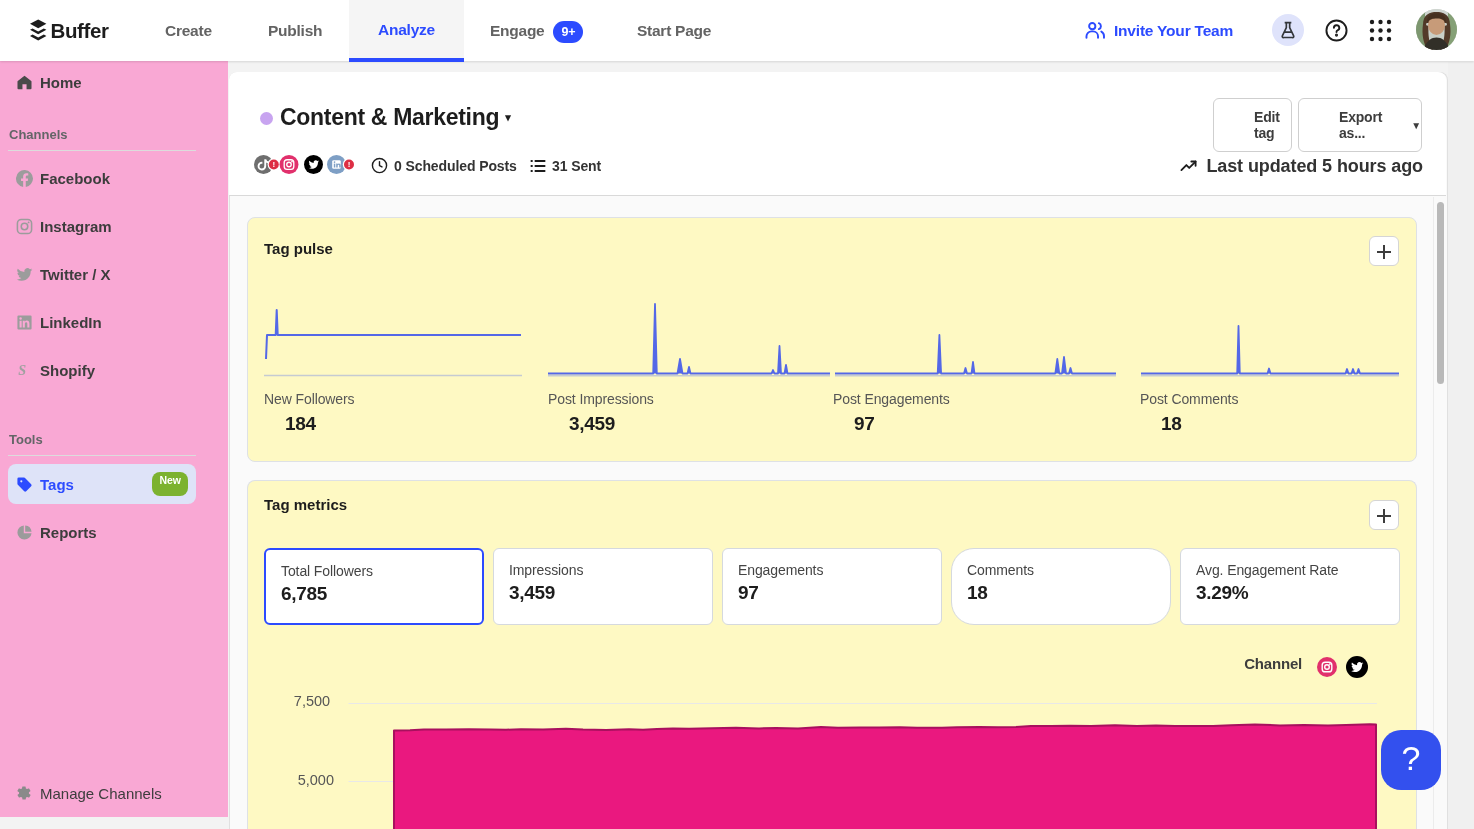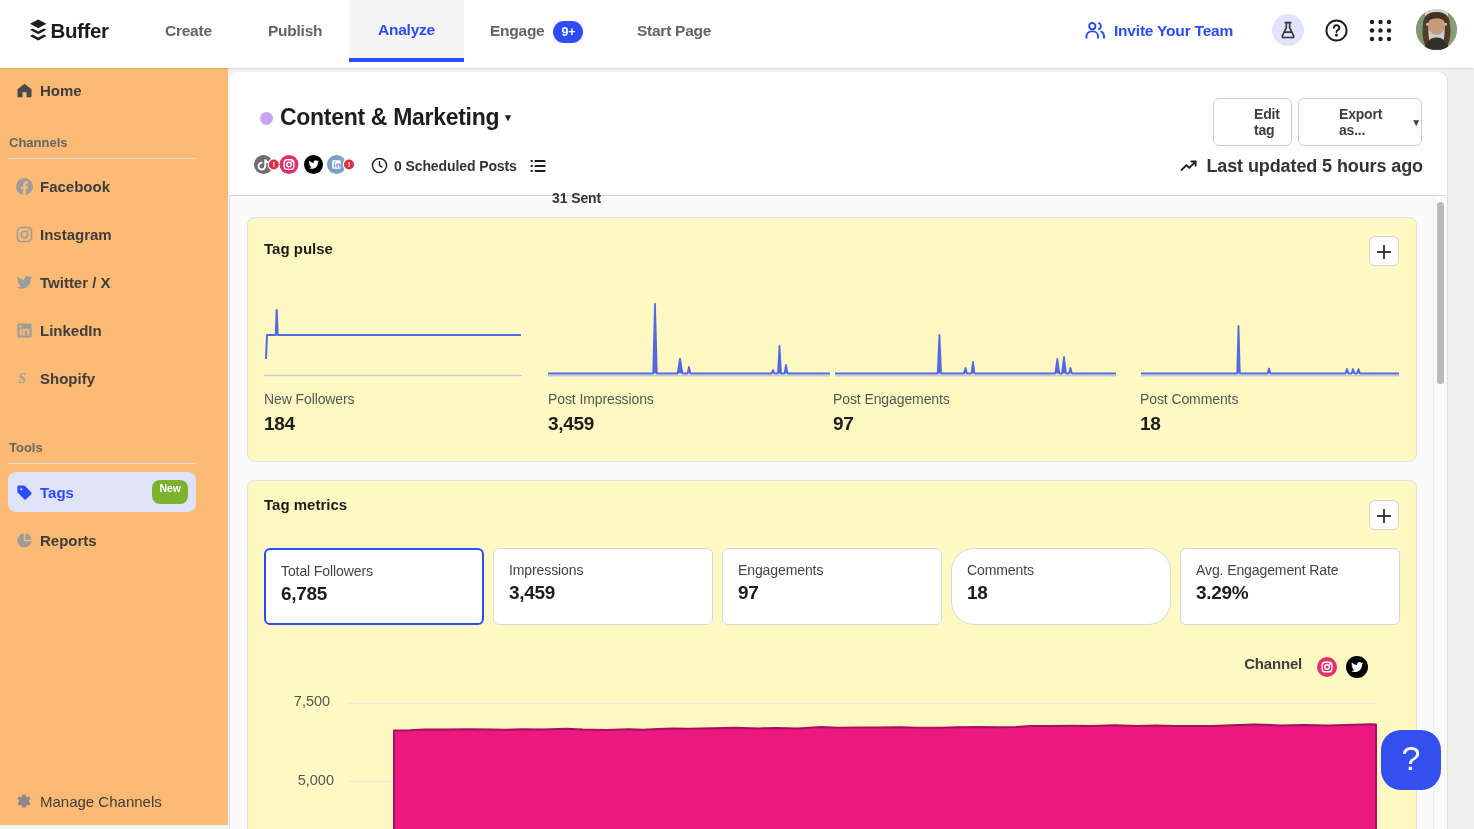--- a/index.html
+++ b/index.html
@@ -7,7 +7,7 @@
 .abs { position:absolute; }
 
 
-#navbar { position:absolute; left:0; top:0; width:1474px; height:68px; background:#fff; box-shadow:0 1px 2px rgba(0,0,0,0.12); z-index:20; }
+#navbar { position:absolute; left:0; top:0; width:1474px; height:61px; background:#fff; box-shadow:0 1px 2px rgba(0,0,0,0.12); z-index:20; }
 .navitem { position:absolute; top:0; height:62px; line-height:62px; font-size:15.5px; font-weight:bold; color:#636363; letter-spacing:-0.25px; }
 #tab-analyze { position:absolute; left:349px; top:0; width:115px; height:62px; background:#f5f5f5; border-bottom:4px solid #2c4bff; text-align:center; line-height:60px; font-size:15.5px; font-weight:bold; color:#2c4bff; letter-spacing:-0.25px; }
 #logo { position:absolute; left:30px; top:19px; }

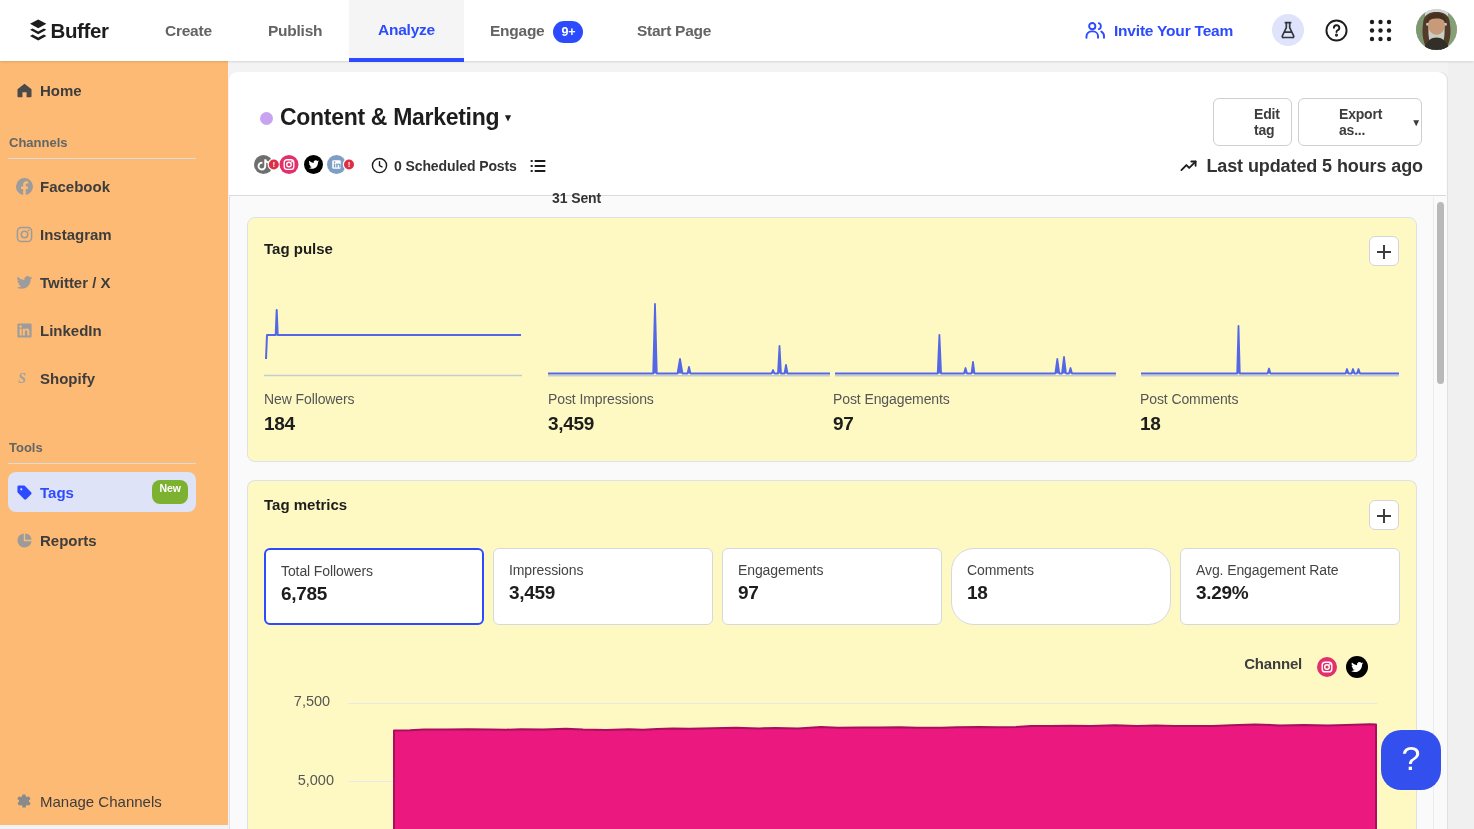--- a/index.html
+++ b/index.html
@@ -17,7 +17,7 @@
 #avatar { position:absolute; left:1416px; top:9px; width:41px; height:41px; border-radius:50%; overflow:hidden; }
 
 
-#sidebar { position:absolute; left:0; top:58px; width:228px; height:767px; background:#fdba74; }
+#sidebar { position:absolute; left:0; top:50px; width:228px; height:767px; background:#f9a8d4; }
 .side-item { position:absolute; left:8px; width:188px; height:40px; display:flex; align-items:center; font-size:15px; font-weight:bold; color:#3d3d3d; border-radius:8px; }
 .side-item .icn { width:32px; display:flex; justify-content:flex-start; padding-left:8px; }
 .side-label { position:absolute; left:9px; font-size:13px; font-weight:bold; color:#636567; }

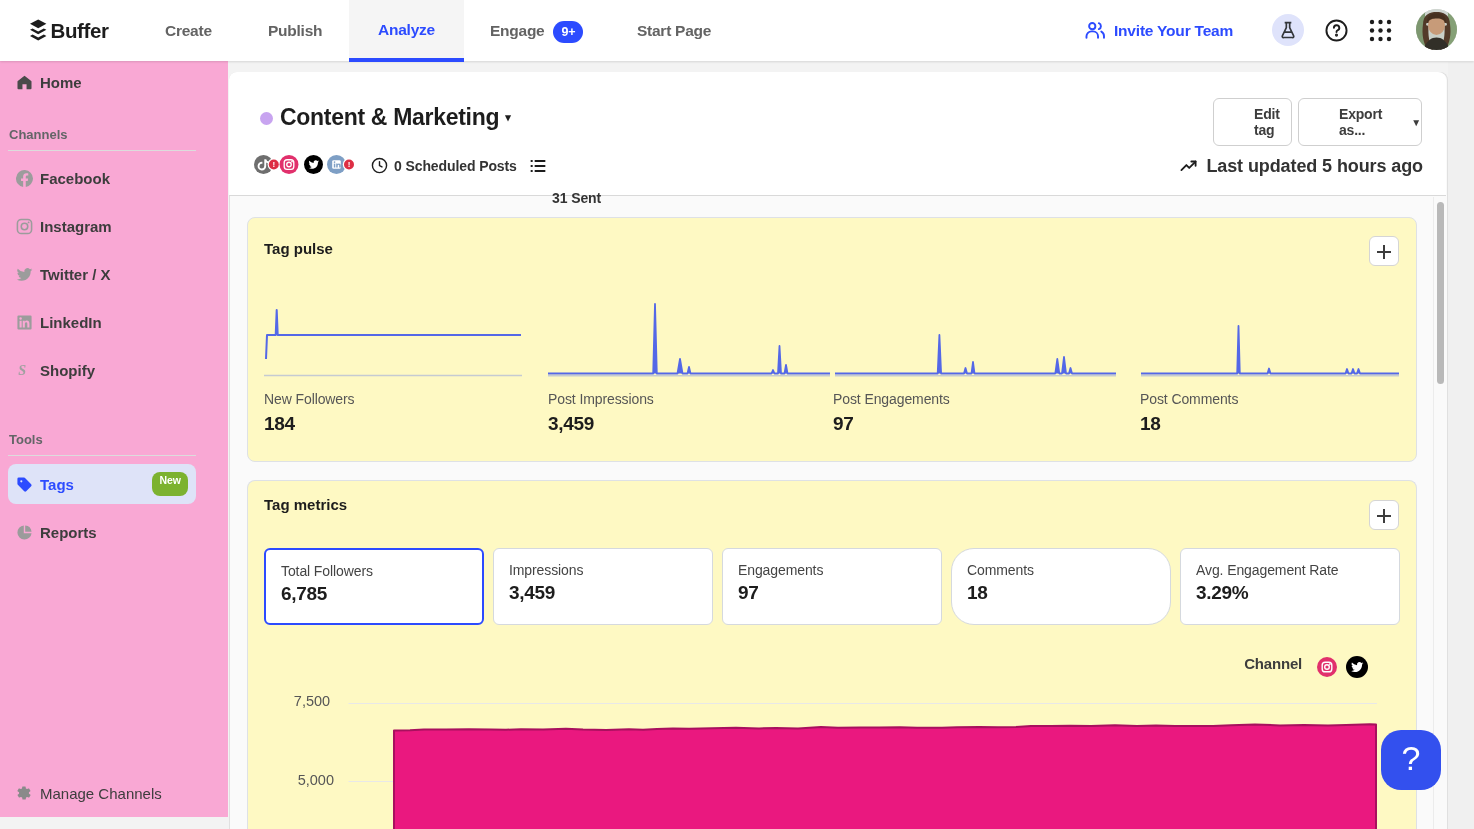--- a/index.html
+++ b/index.html
@@ -34,7 +34,7 @@
 
 #tag-title { position:absolute; left:280px; top:104px; font-size:23px; font-weight:bold; color:#1d1d1d; letter-spacing:-0.3px; }
 #tag-dot { position:absolute; left:260px; top:112px; width:13px; height:13px; border-radius:50%; background:#c8a4f0; }
-.btn { position:absolute; top:98px; height:48px; background:#fff; border:1px solid #cfcfcf; border-radius:6px; font-size:14px; font-weight:bold; color:#3d3d3d; display:flex; align-items:center; justify-content:center; letter-spacing:-0.2px;padding-left:40px; }
+.btn { position:absolute; top:98px; height:54px; background:#fff; border:1px solid #cfcfcf; border-radius:6px; font-size:14px; font-weight:bold; color:#3d3d3d; display:flex; align-items:center; justify-content:center; letter-spacing:-0.2px;padding-left:40px; }
 #btn-edit { left:1213px; width:79px; }
 #btn-export { left:1298px; width:124px; }
 .meta-row { position:absolute; top:158px; height:18px; font-size:14px; font-weight:bold; color:#333; letter-spacing:-0.1px; }

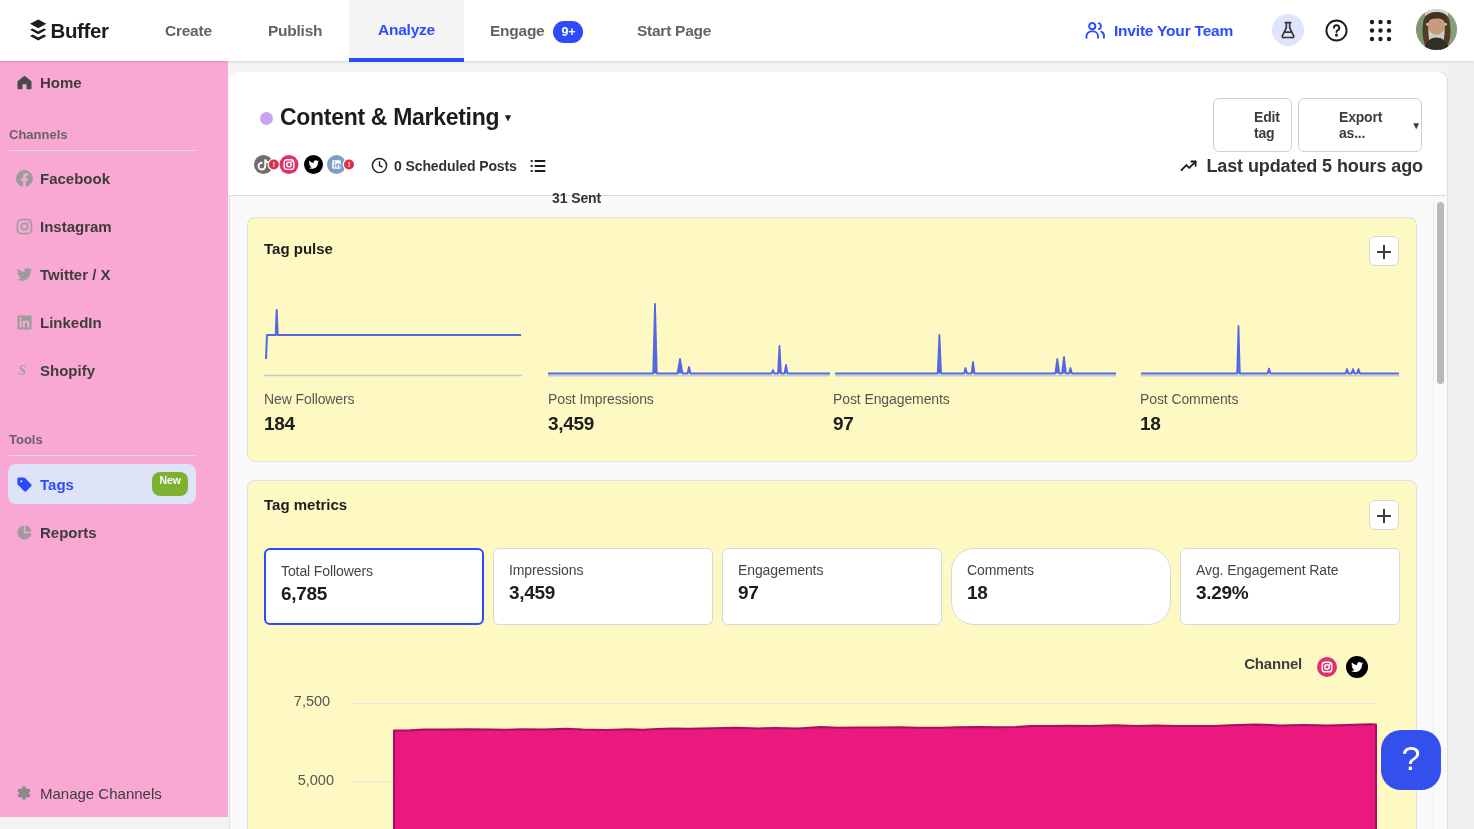--- a/index.html
+++ b/index.html
@@ -233,7 +233,7 @@
     </svg>
   </div>
   <div class="meta-row" style="left:394px;">0 Scheduled Posts</div>
-  <div class="meta-row" style="left:552px;margin-top:32px;">31 Sent</div>
+  <div class="meta-row" style="left:552px;">31 Sent</div>
   <div class="abs" style="left:371px;top:157px;"><svg width="17" height="17" viewBox="0 0 24 24" fill="none" stroke="#1d1d1d" stroke-width="2">
         <circle cx="12" cy="12" r="10"></circle>
         <path d="M12 6.5 V12 L15.5 14" stroke-linecap="round"></path>

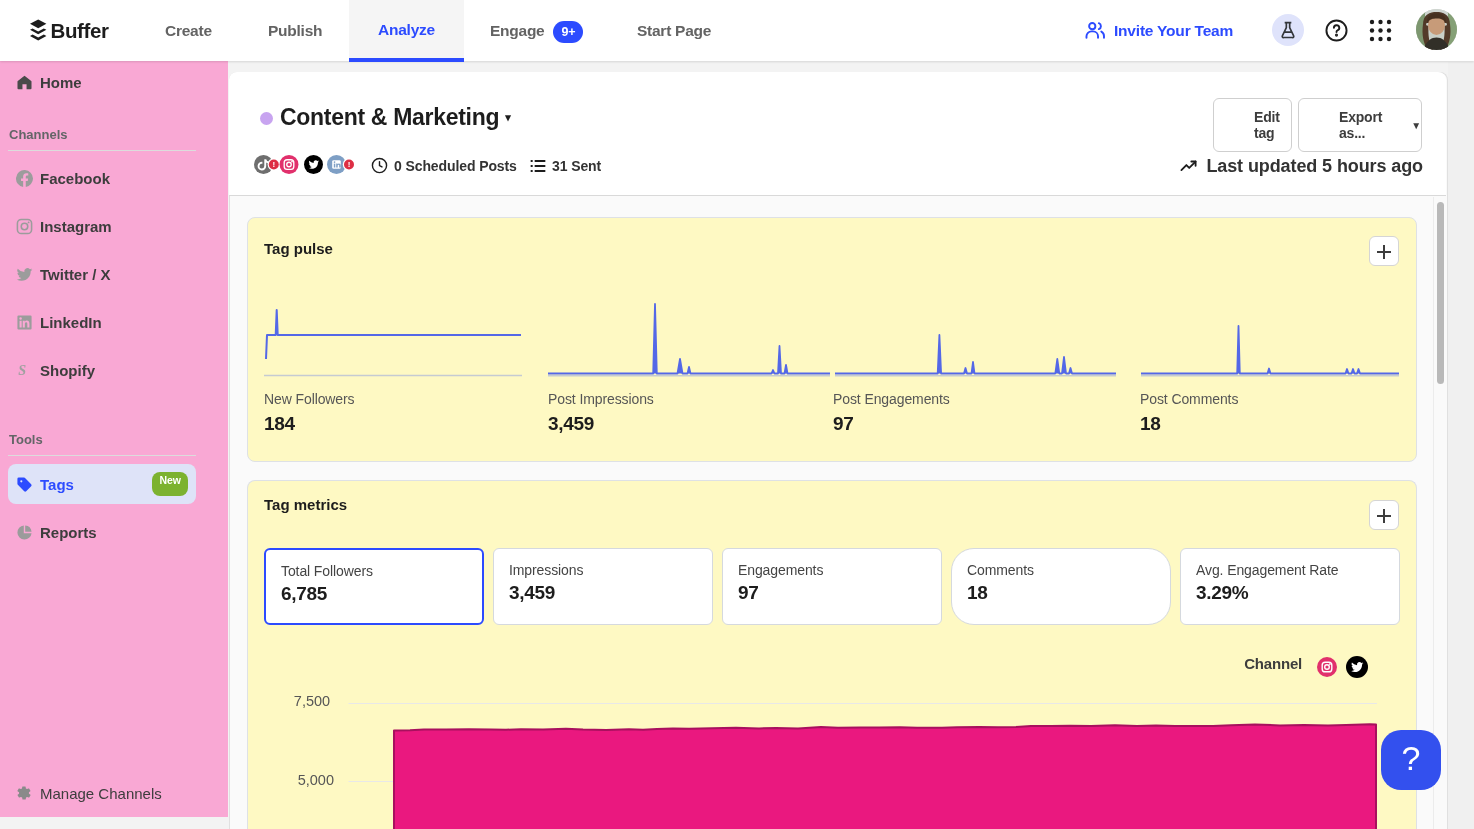--- a/index.html
+++ b/index.html
@@ -48,7 +48,7 @@
 .plus-btn:before { content:""; position:absolute; left:7px; top:14px; width:14px; height:2px; background:#3d3d3d; }
 .plus-btn:after { content:""; position:absolute; left:13px; top:8px; width:2px; height:14px; background:#3d3d3d; }
 .spark-label { position:absolute; font-size:14px; color:#565656; letter-spacing:-0.1px; }
-.spark-value { position:absolute; font-size:19px; font-weight:bold; color:#1d1d1d; letter-spacing:-0.3px; }
+.spark-value { position:absolute; font-size:19px; font-weight:bold; color:#1d1d1d; letter-spacing:-0.3px;margin-left:21px; }
 
 .mbox { position:absolute; top:67px; width:220px; height:77px; border:1px solid #d5d9de; border-radius:6px; background:#fff; }
 .mbox.sel { border:2px solid #2c4bff; }

